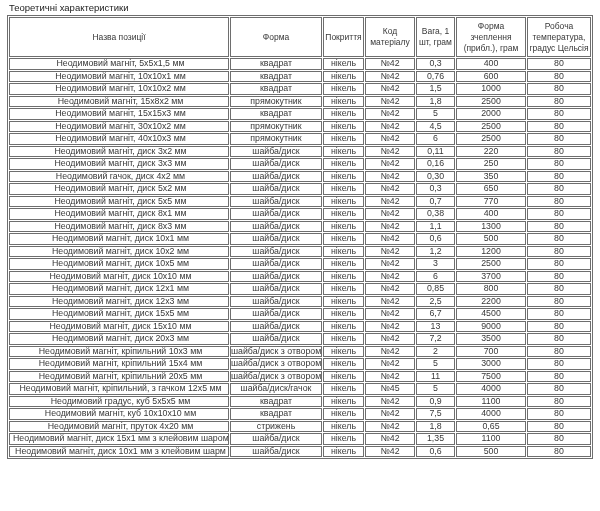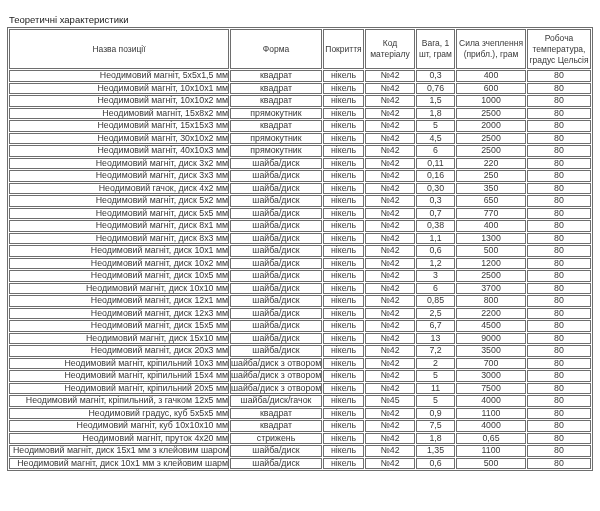--- a/index.html
+++ b/index.html
@@ -10,7 +10,7 @@
     overflow: hidden;
   }
   .page-title {
-    margin: 14px 0 2px 9px;
+    margin: 2px 0 2px 9px;
     font-size: 9.5px;
     line-height: 11px;
     color: #1c1c1c;

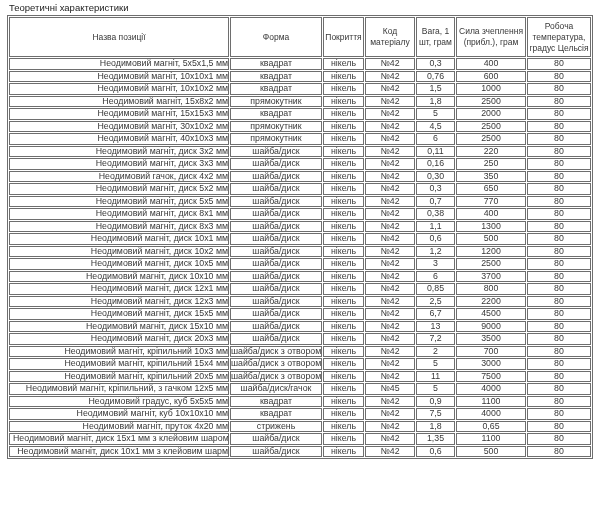--- a/index.html
+++ b/index.html
@@ -75,7 +75,7 @@
       <th>Покриття</th>
       <th>Код матеріалу</th>
       <th>Вага, 1 шт, грам</th>
-      <th>Сила зчеплення (прибл.), грам</th>
+      <th>Форма зчеплення (прибл.), грам</th>
       <th>Робоча температура, градус Цельсія</th>
     </tr>
   </thead>

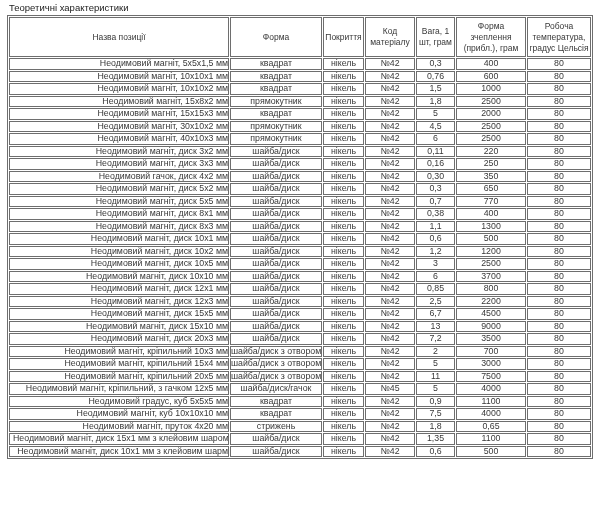--- a/index.html
+++ b/index.html
@@ -49,7 +49,7 @@
     white-space: nowrap;
   }
   table.spec-table td.name-cell {
-    text-align: right;
+    text-align: center;
     padding-left: 3px;
   }
 </style>

